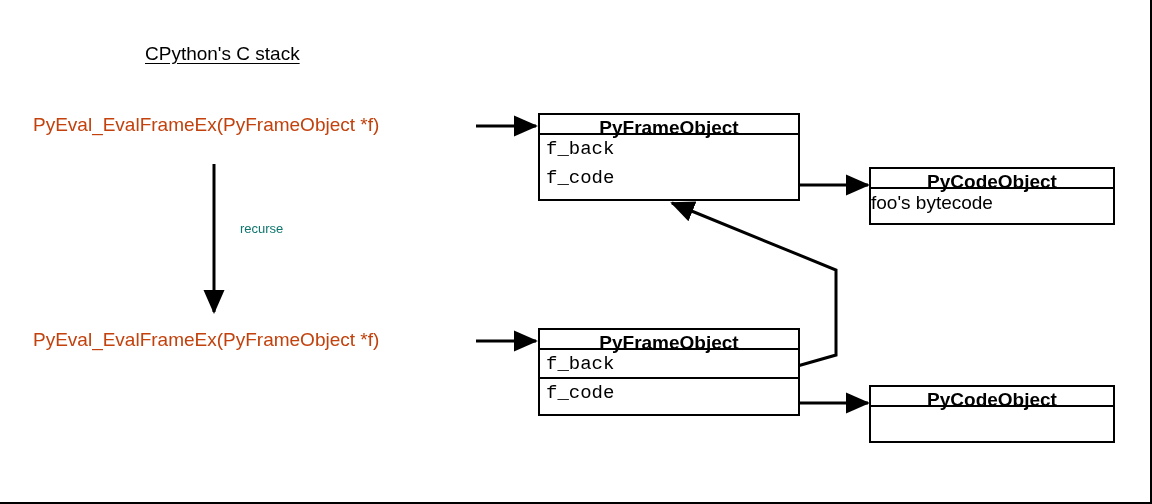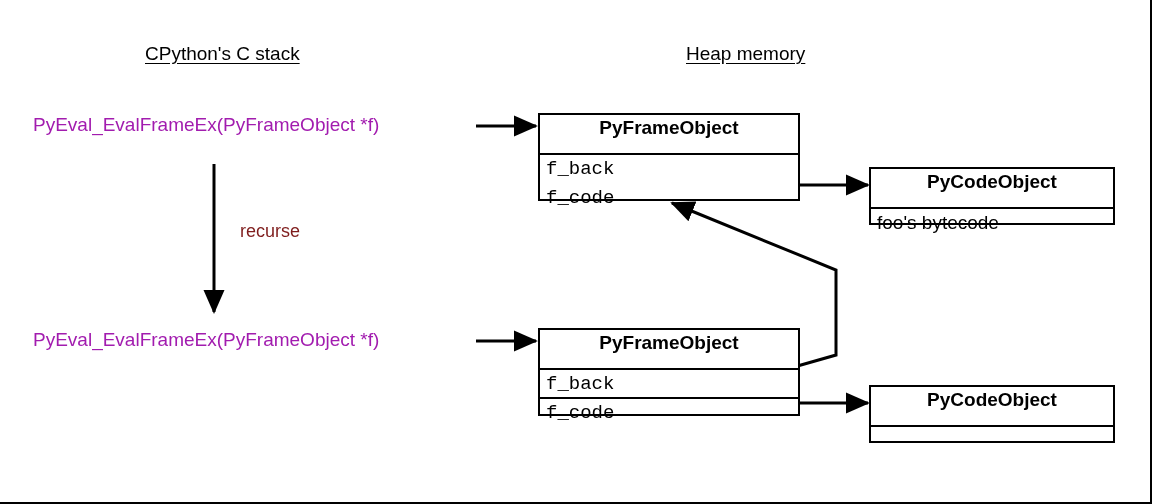--- a/index.html
+++ b/index.html
@@ -117,7 +117,6 @@
 
   <div class="col-title" style="left:145px; top:43px;text-align:center;">CPython's C stack</div>
 
-  <div class="col-title" style="left:686px; top:43px;">Heap memory</div>
 
   <div class="stack-frame-label" style="left:33px; top:114px;">PyEval_EvalFrameEx(PyFrameObject *f)</div>
 

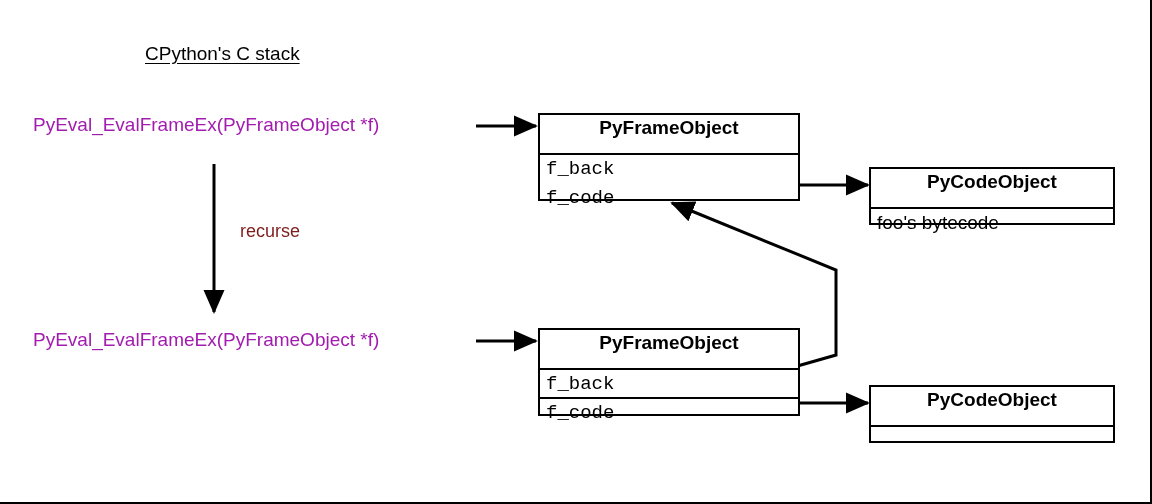--- a/index.html
+++ b/index.html
@@ -41,7 +41,7 @@
   .stack-frame-label {
     position: absolute;
     font-size: 19px;
-    color: #a21caf;
+    color: #c2410c;
     white-space: nowrap;
   }
   .recurse-label {

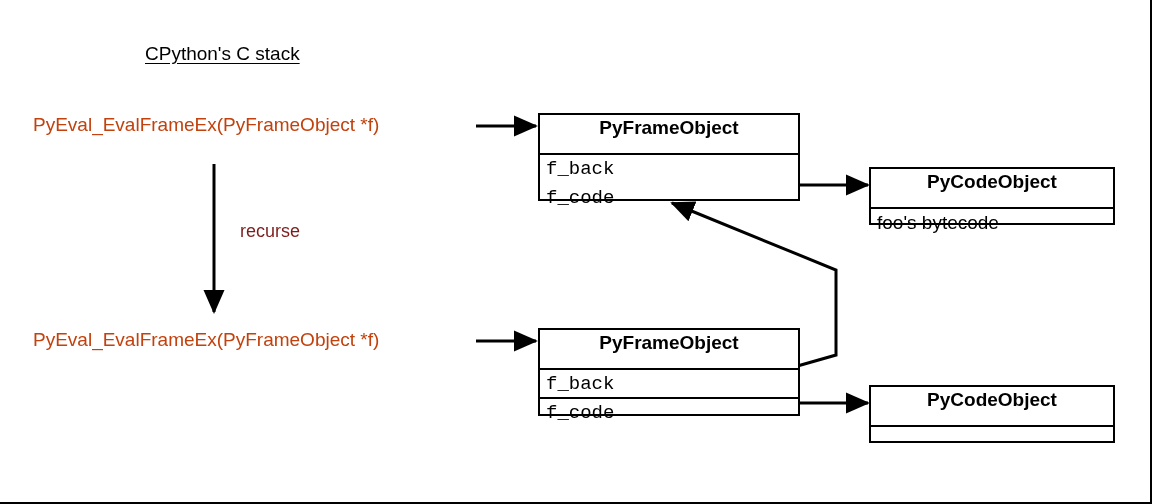--- a/index.html
+++ b/index.html
@@ -57,7 +57,7 @@
     box-sizing: border-box;
   }
   .obj-title {
-    height: 40px;
+    height: 20px;
     line-height: 26px;
     border-bottom: 2px solid #000000;
     font-size: 19px;

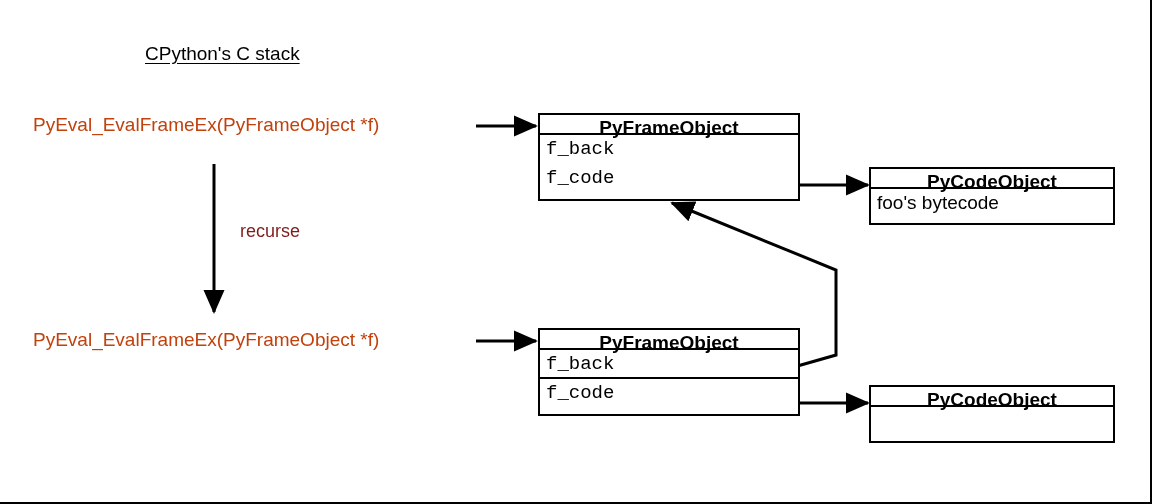--- a/index.html
+++ b/index.html
@@ -85,7 +85,6 @@
     line-height: 27px;
     font-size: 19px;
     color: #000000;
-    padding-left: 6px;
     box-sizing: border-box;
     white-space: nowrap;
   }

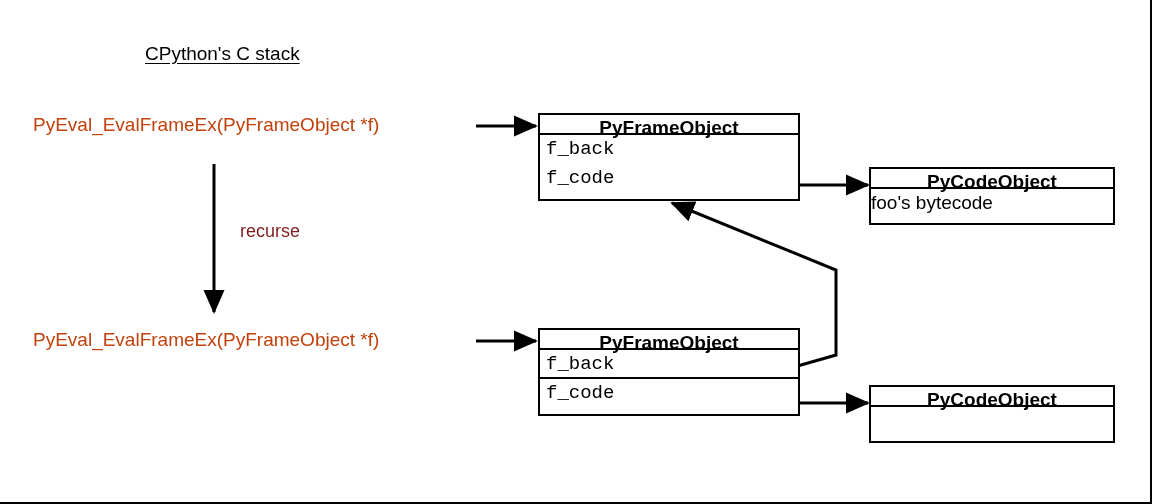--- a/index.html
+++ b/index.html
@@ -46,8 +46,8 @@
   }
   .recurse-label {
     position: absolute;
-    font-size: 18px;
-    color: #7f1d1d;
+    font-size: 13px;
+    color: #0f766e;
     white-space: nowrap;
   }
   .obj-box {

